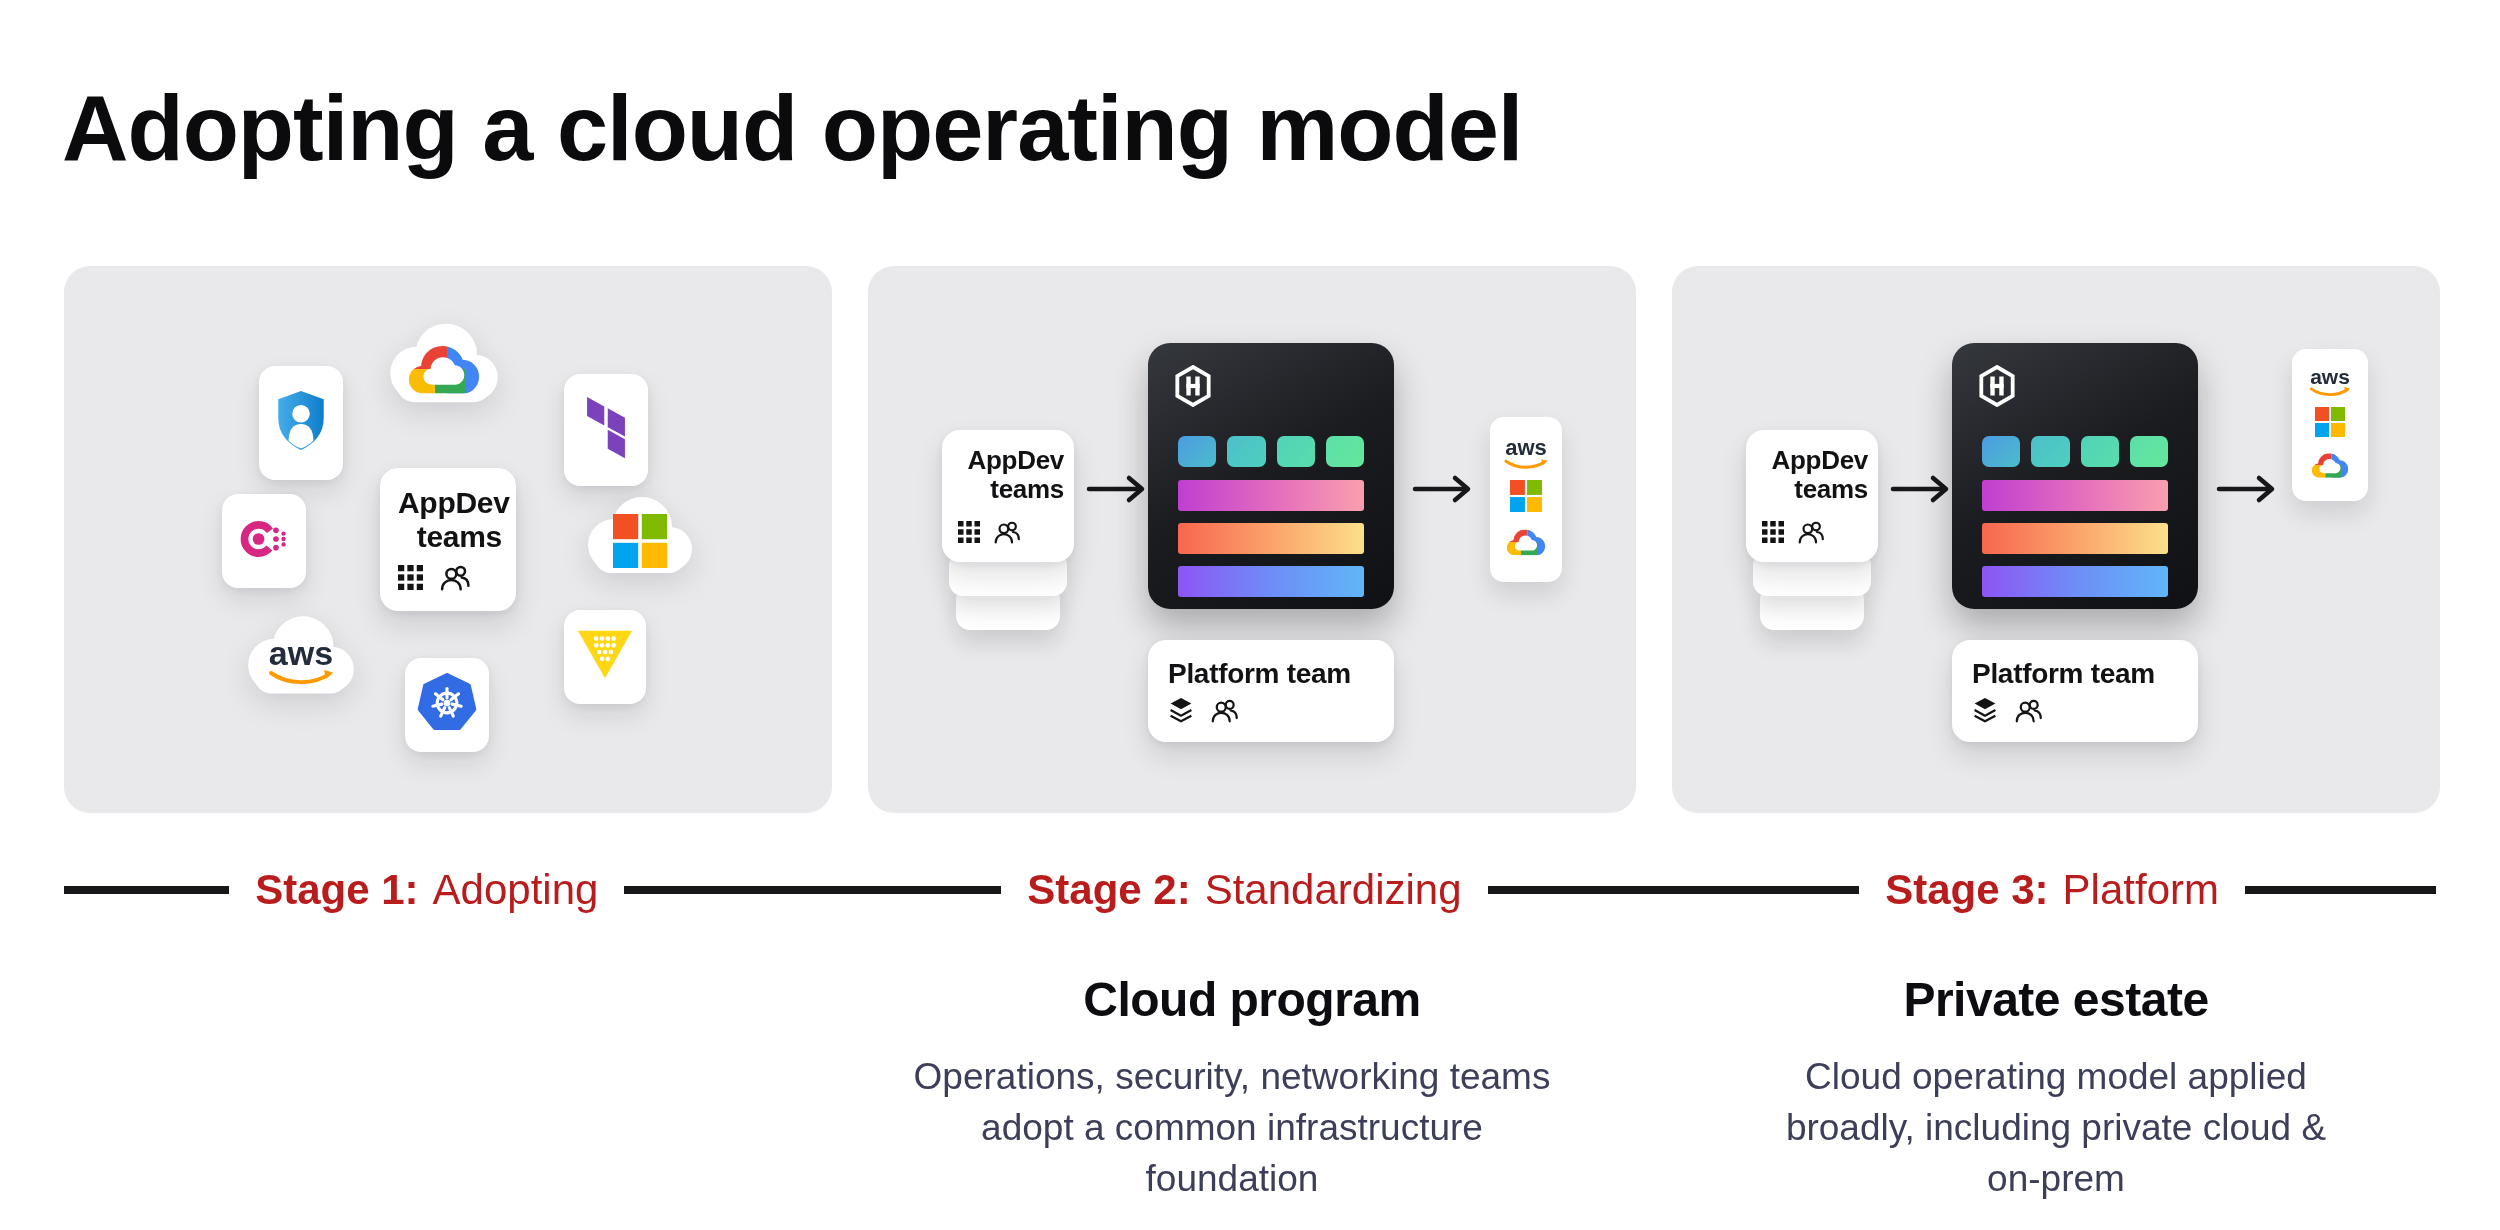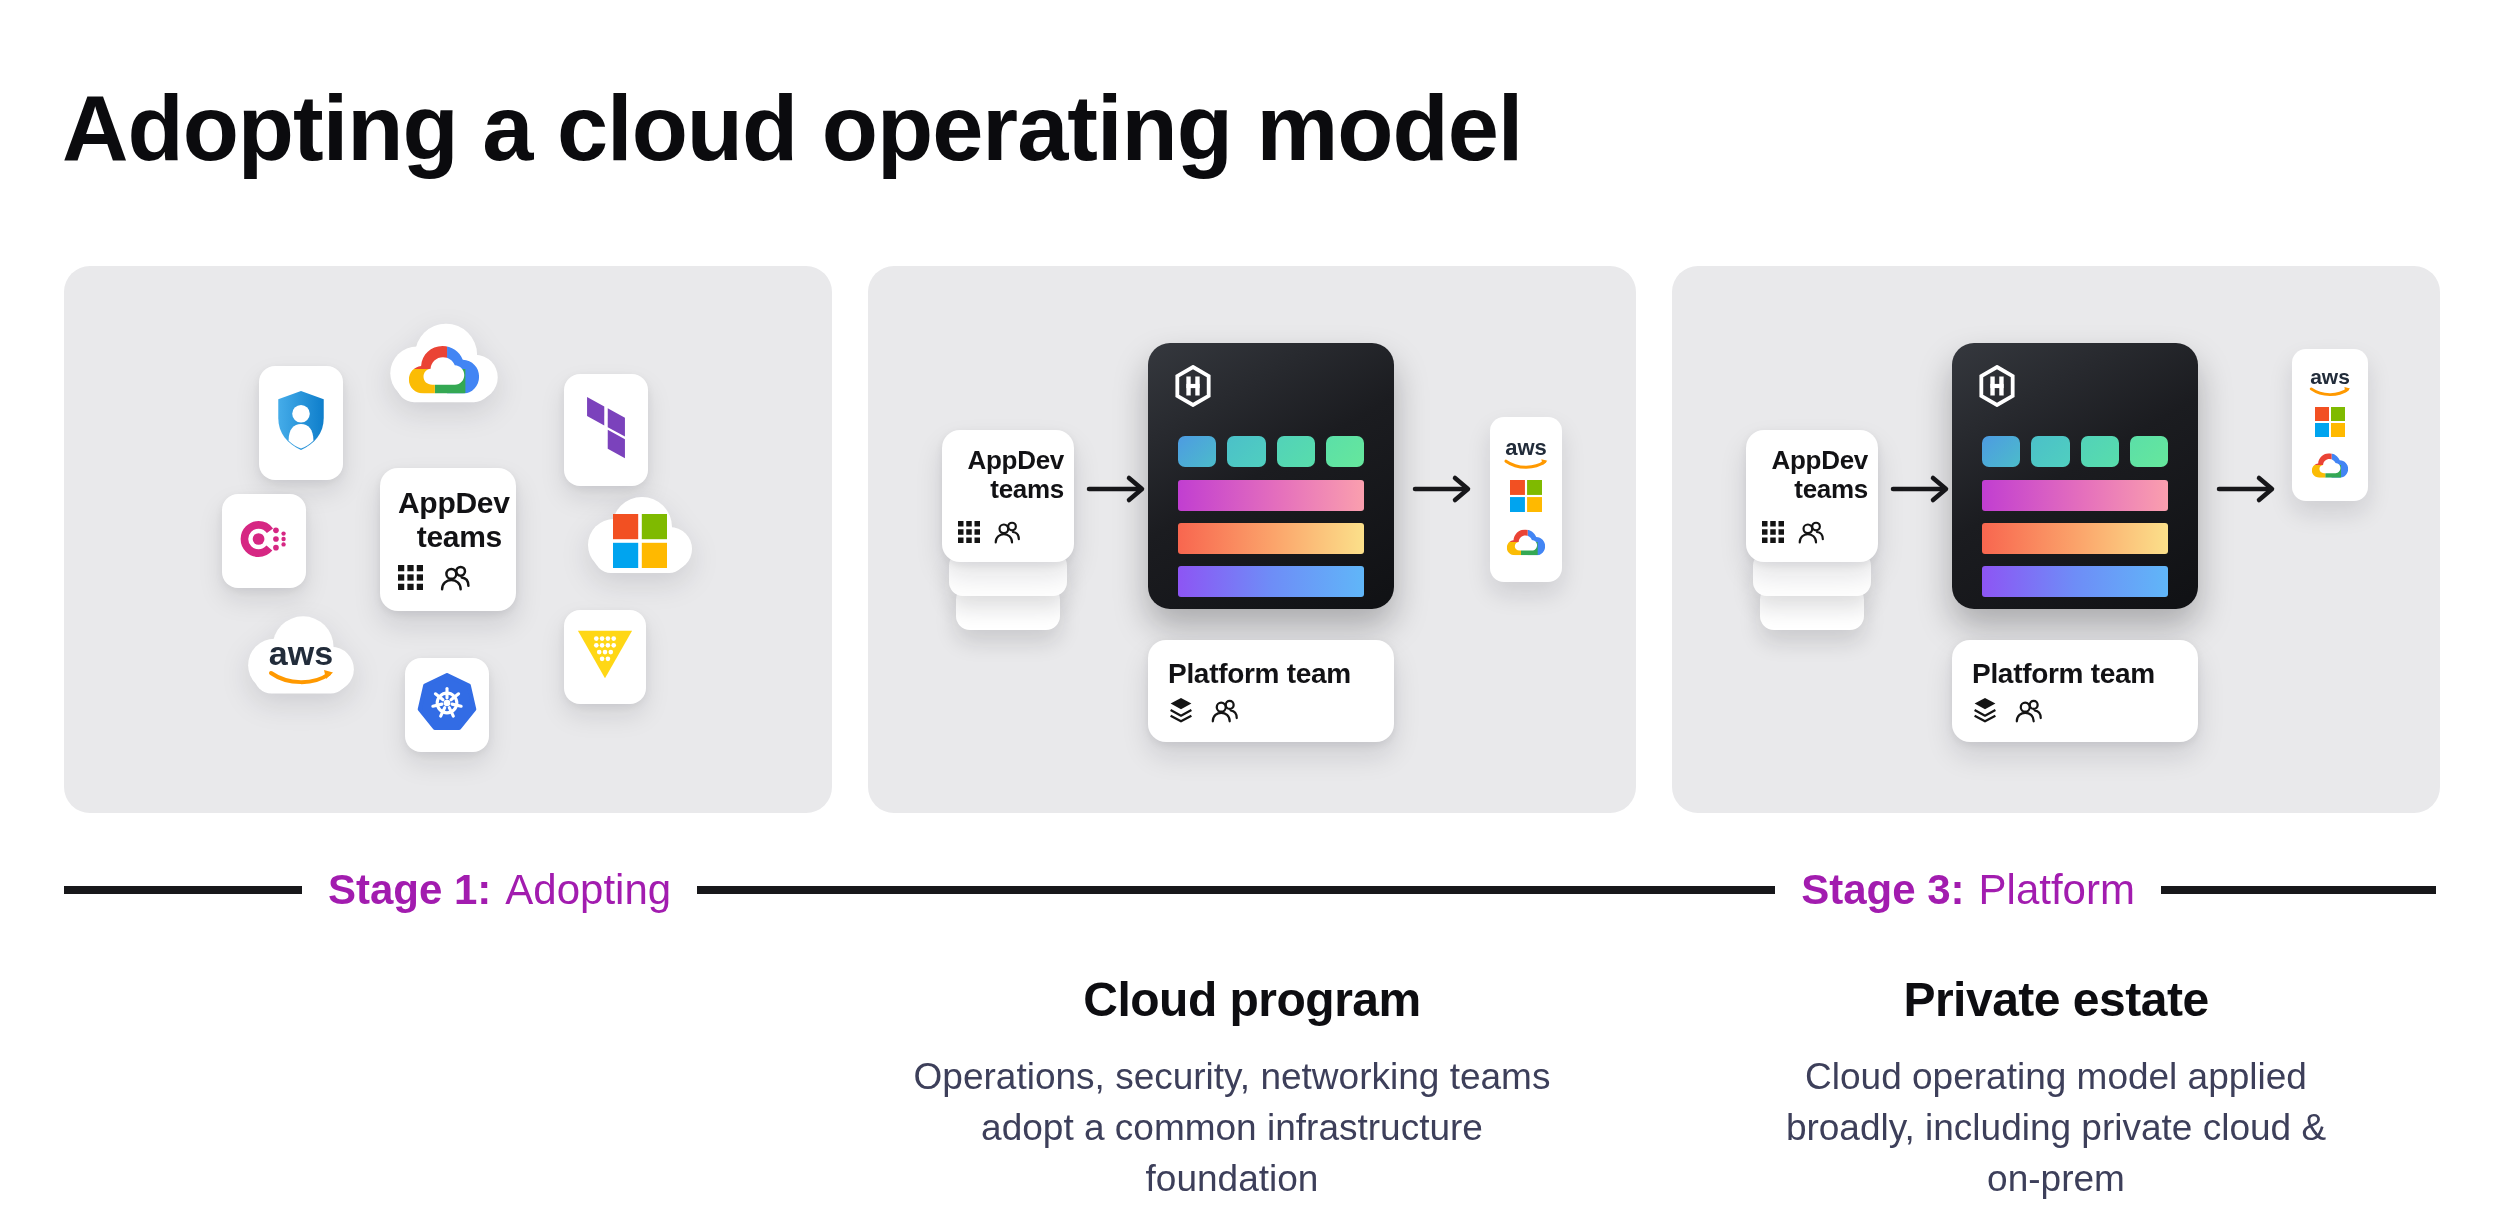--- a/index.html
+++ b/index.html
@@ -91,7 +91,7 @@
   .sline{height:8px;background:#17171a;}
   .sline.l0{flex:160 0 0;} .sline.l1{flex:365 0 0;} .sline.l2{flex:360 0 0;} .sline.l3{flex:185 0 0;}
   .stage-label{
-    flex:0 0 auto;padding:0 26px;font-size:42px;color:#a21caf;
+    flex:0 0 auto;padding:0 26px;font-size:42px;color:#b91c1c;
     display:flex;align-items:baseline;gap:14px;white-space:nowrap;
   }
   .stage-prefix{font-weight:800;}

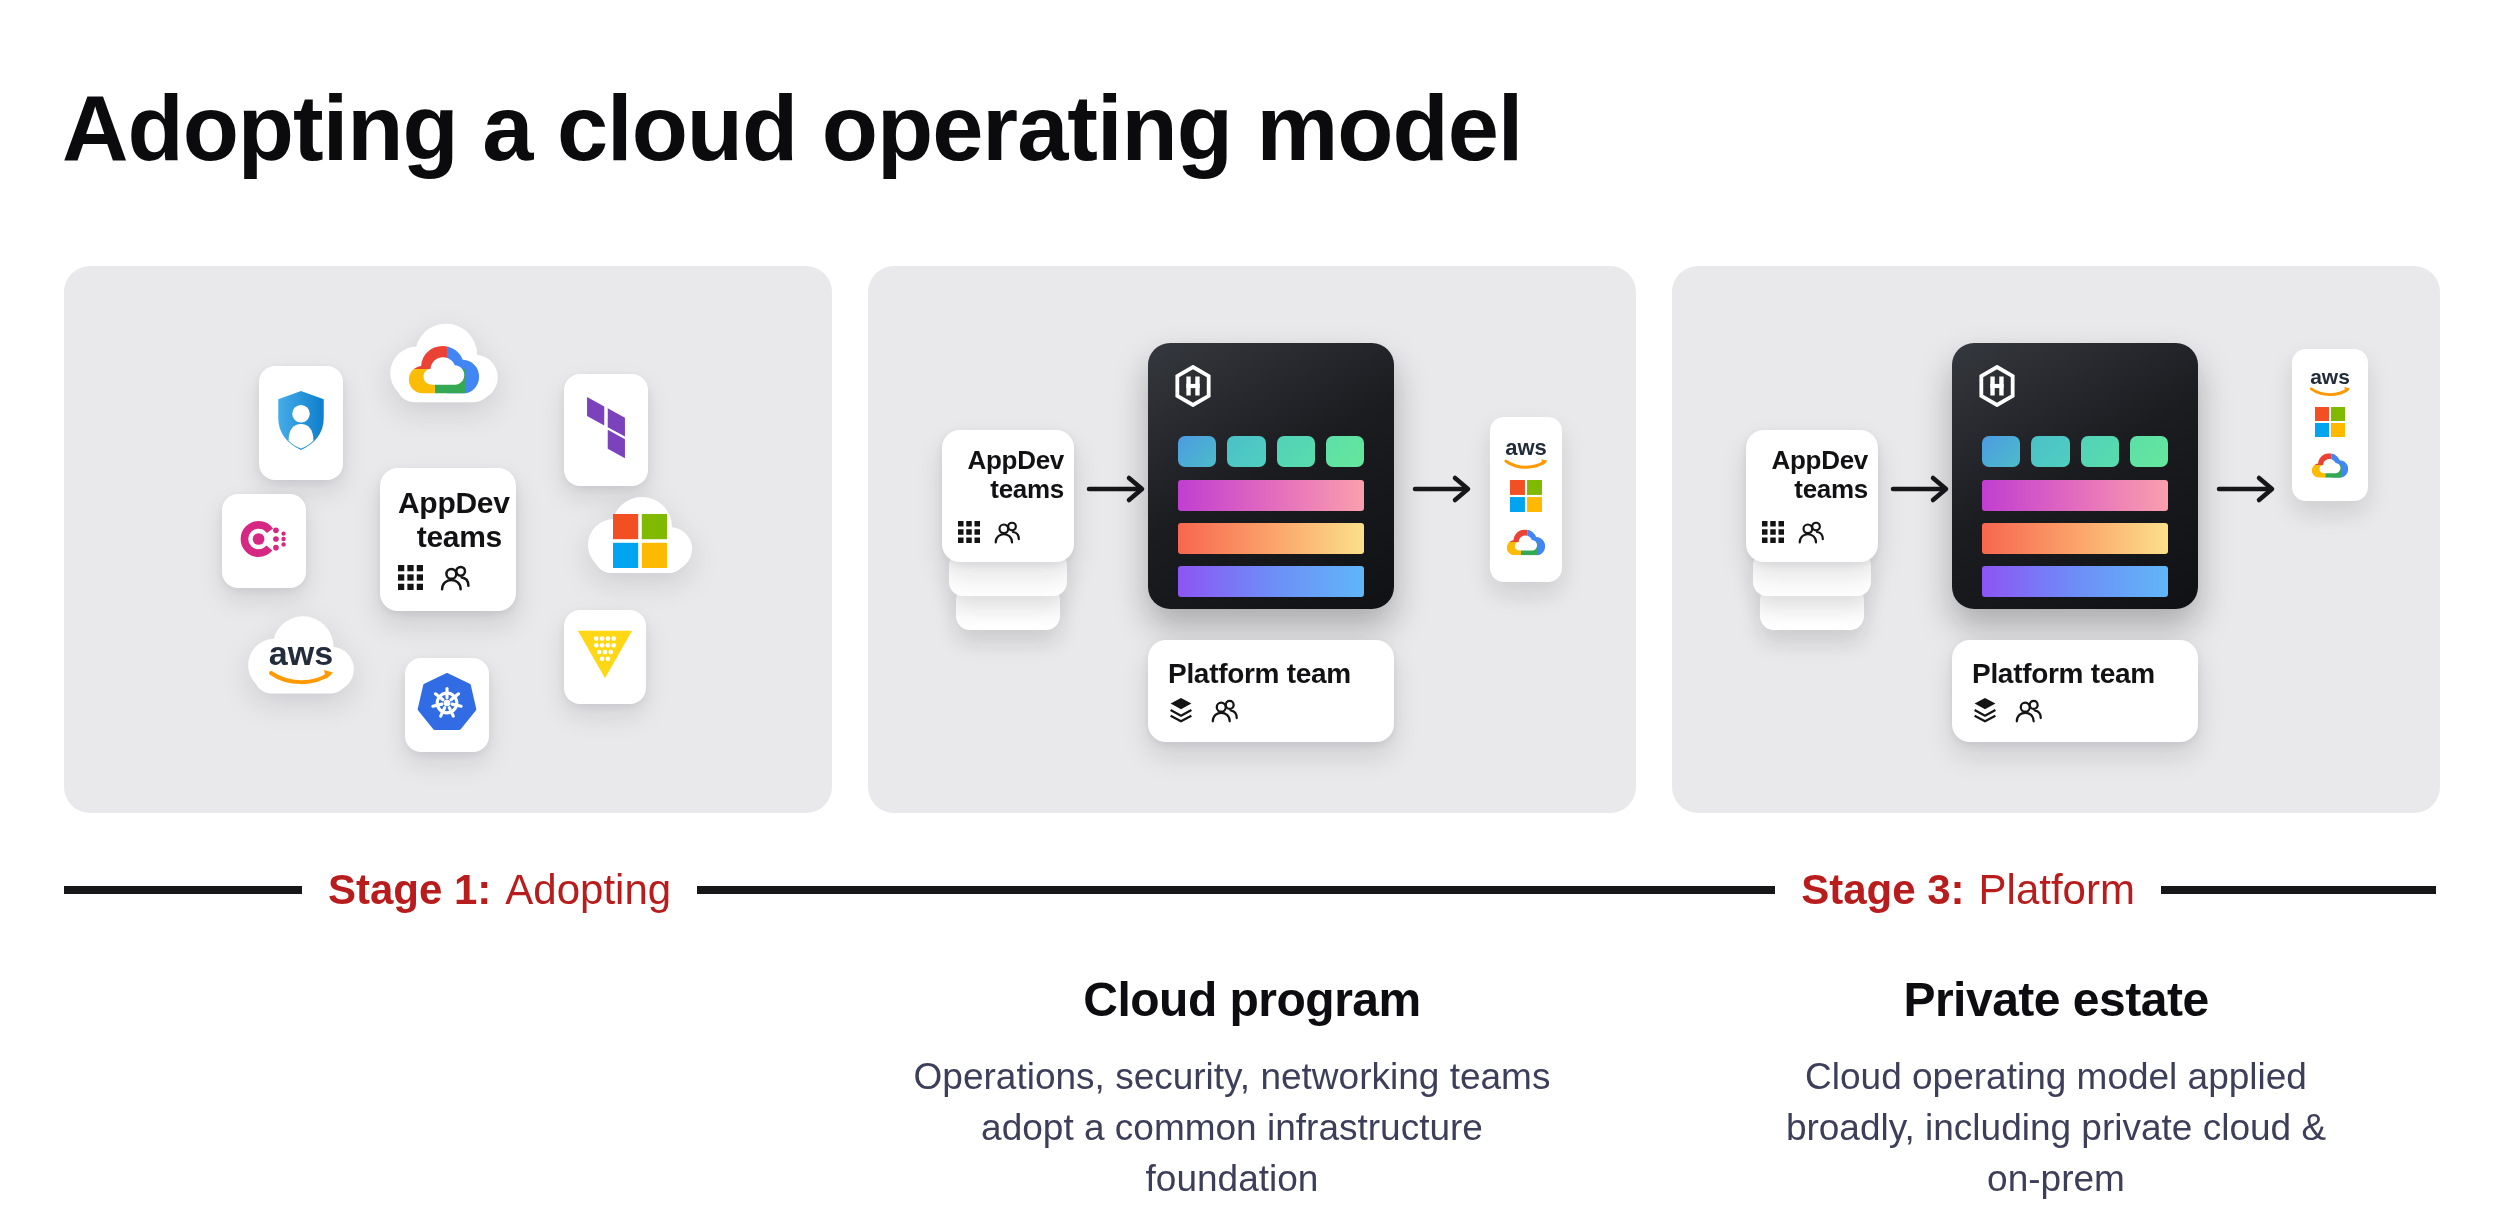--- a/index.html
+++ b/index.html
@@ -544,6 +544,10 @@
     <span class="stage-name" data-interactable="false">Adopting</span>
   </div>
   <div class="sline l1" data-interactable="false"></div>
+  <div class="stage-label" data-interactable="false">
+    <span class="stage-prefix" data-interactable="false">Stage 2:</span>
+    <span class="stage-name" data-interactable="false">Standardizing</span>
+  </div>
   <div class="sline l2" data-interactable="false"></div>
   <div class="stage-label" data-interactable="false">
     <span class="stage-prefix" data-interactable="false">Stage 3:</span>

